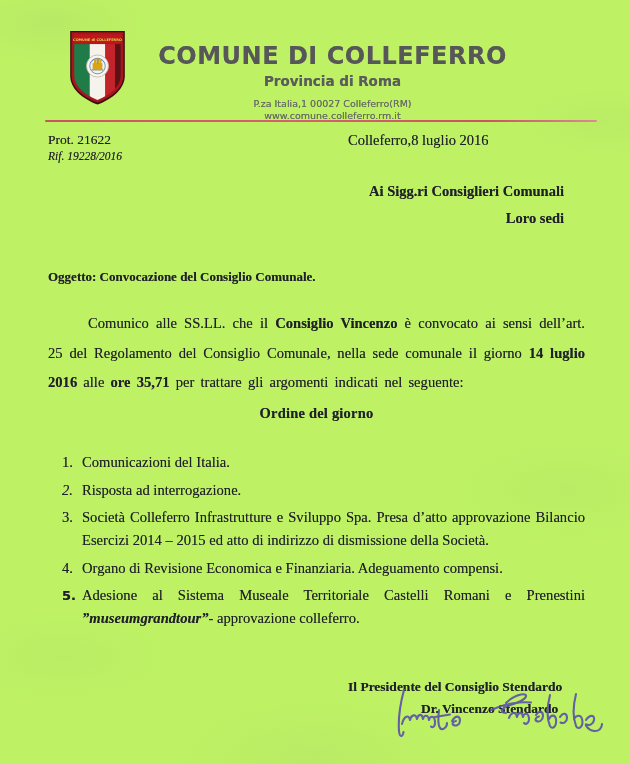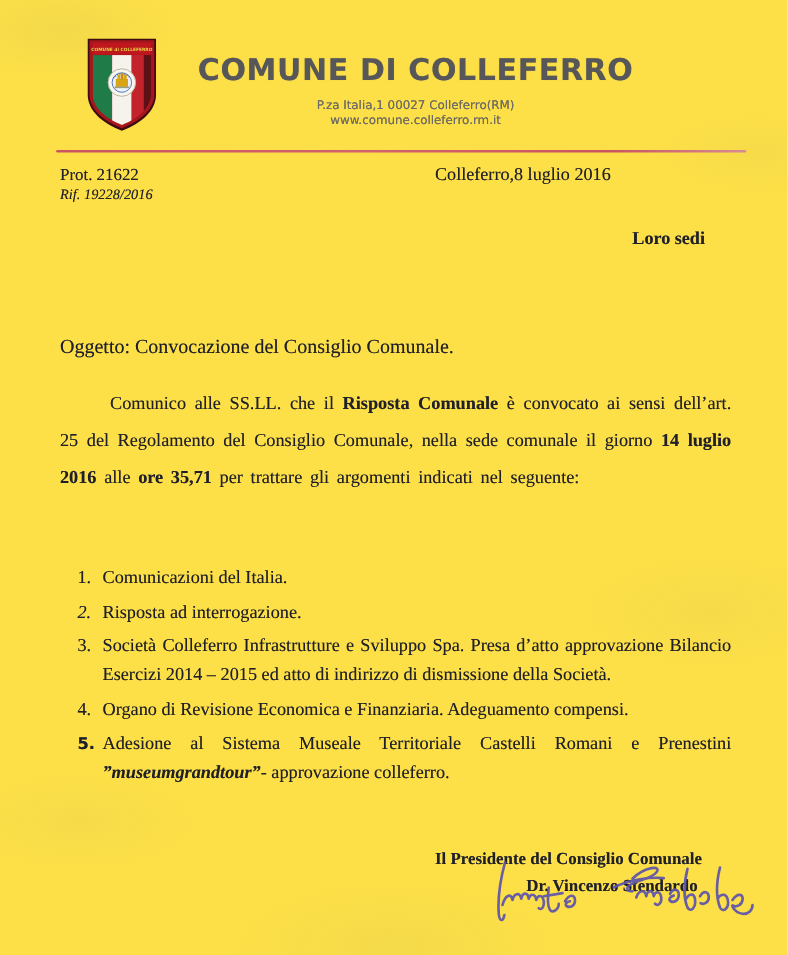--- a/index.html
+++ b/index.html
@@ -8,7 +8,7 @@
 
   .page {
     position:relative; width:630px; height:764px;
-    background:#fde047; overflow:hidden;
+    background:#bef264; overflow:hidden;
     color:#20202a;
     padding-left:43px;
   }

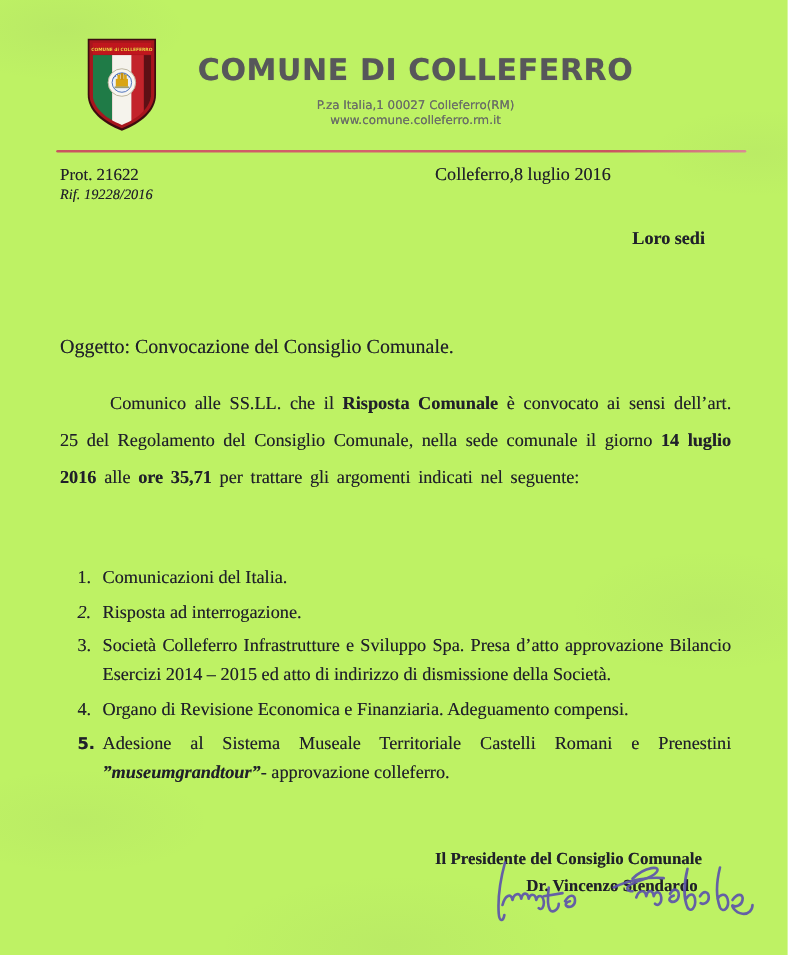--- a/index.html
+++ b/index.html
@@ -107,6 +107,7 @@
 
   <div class="abs header-text">
     <div class="muni-title">COMUNE DI COLLEFERRO</div>
+    <div class="muni-sub">Provincia di Roma</div>
     <div class="muni-addr">
       <div>P.za Italia,1 00027 Colleferro(RM)</div>
       <div>www.comune.colleferro.rm.it</div>

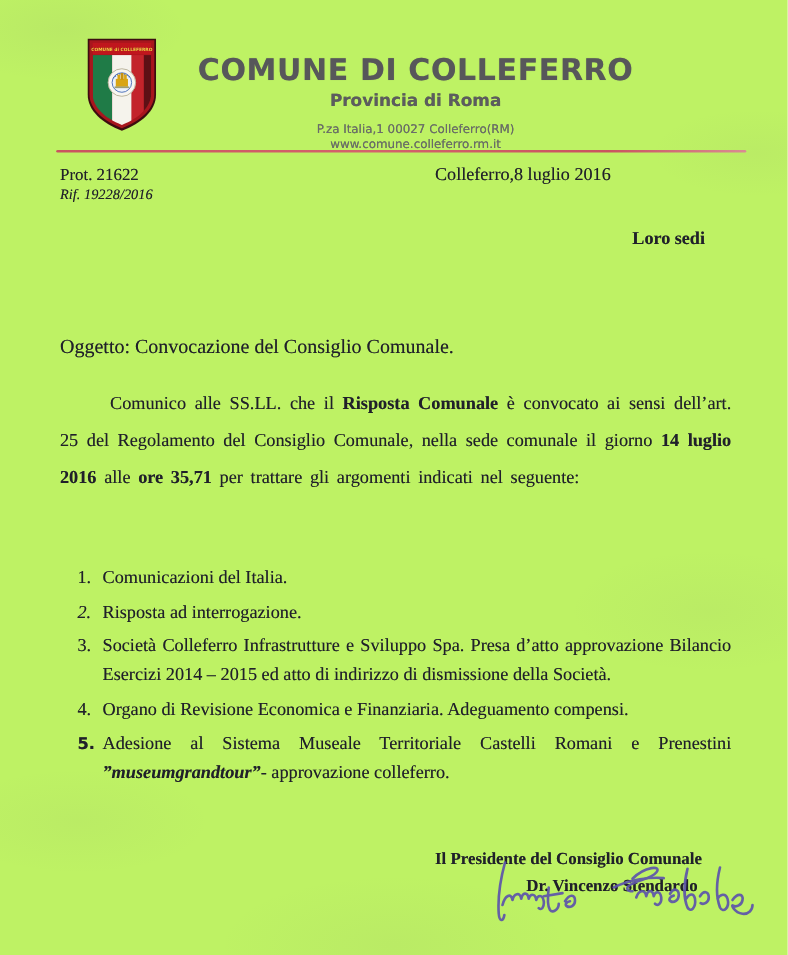--- a/index.html
+++ b/index.html
@@ -124,6 +124,7 @@
   </div>
 
   <div class="abs recipient">
+    <div>Ai Sigg.ri Consiglieri Comunali</div>
     <div>Loro sedi</div>
   </div>
 

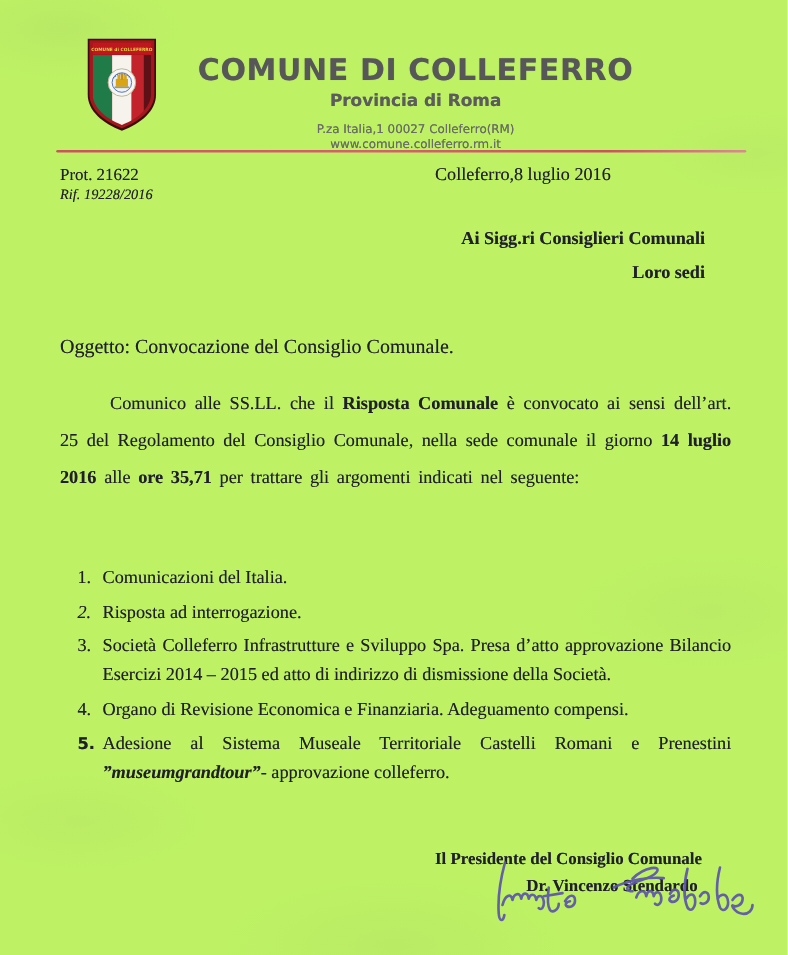--- a/index.html
+++ b/index.html
@@ -47,7 +47,7 @@
     font-weight:bold; font-size:14.5px; line-height:26.5px; }
 
   
-  .subject { left:48px; top:269px; font-size:16px; font-weight:normal; }
+  .subject { left:48px; top:269px; font-size:13px; font-weight:bold; }
 
   
   .body-par { left:48px; top:309px; width:537px; font-size:14.6px;

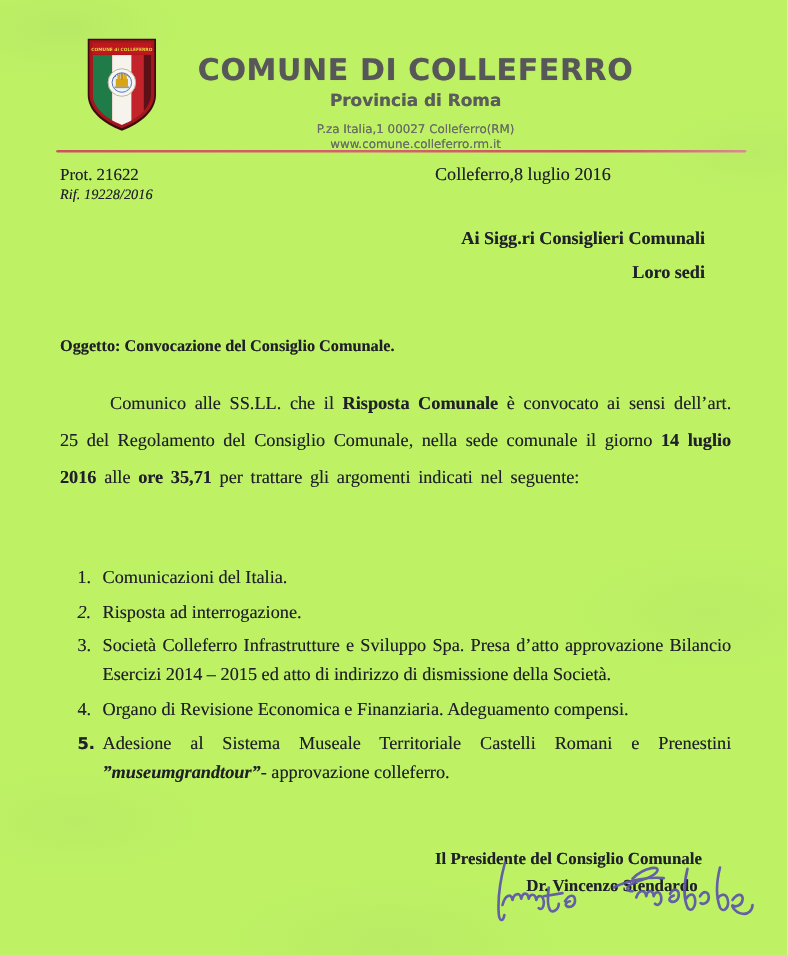--- a/index.html
+++ b/index.html
@@ -130,7 +130,7 @@
 
   <div class="abs subject">Oggetto: Convocazione del Consiglio Comunale.</div>
 
-  <div class="abs body-par"><span>Comunico alle SS.LL. che il </span><span class="b">Risposta Comunale</span><span> è convocato ai sensi dell’art. 25 del Regolamento del Consiglio Comunale, nella sede comunale il giorno </span><span class="b">14 luglio 2016</span><span> alle </span><span class="b">ore 35,71</span><span> per trattare gli argomenti indicati nel seguente:</span></div>
+  <div class="abs body-par"><span>Comunico alle SS.LL. che il </span><span class="b">Consiglio Vincenzo</span><span> è convocato ai sensi dell’art. 25 del Regolamento del Consiglio Comunale, nella sede comunale il giorno </span><span class="b">14 luglio 2016</span><span> alle </span><span class="b">ore 35,71</span><span> per trattare gli argomenti indicati nel seguente:</span></div>
 
 
   <div class="abs agenda">

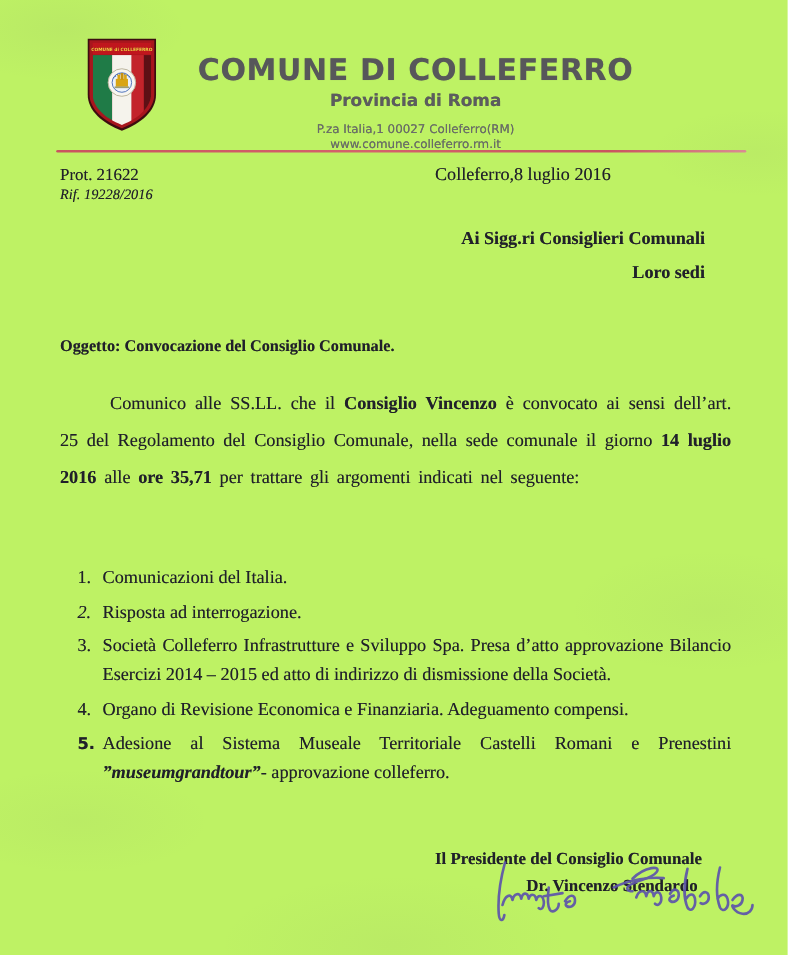--- a/index.html
+++ b/index.html
@@ -132,6 +132,7 @@
 
   <div class="abs body-par"><span>Comunico alle SS.LL. che il </span><span class="b">Consiglio Vincenzo</span><span> è convocato ai sensi dell’art. 25 del Regolamento del Consiglio Comunale, nella sede comunale il giorno </span><span class="b">14 luglio 2016</span><span> alle </span><span class="b">ore 35,71</span><span> per trattare gli argomenti indicati nel seguente:</span></div>
 
+  <div class="abs agenda-head">Ordine del giorno</div>
 
   <div class="abs agenda">
     <div class="agenda-item">

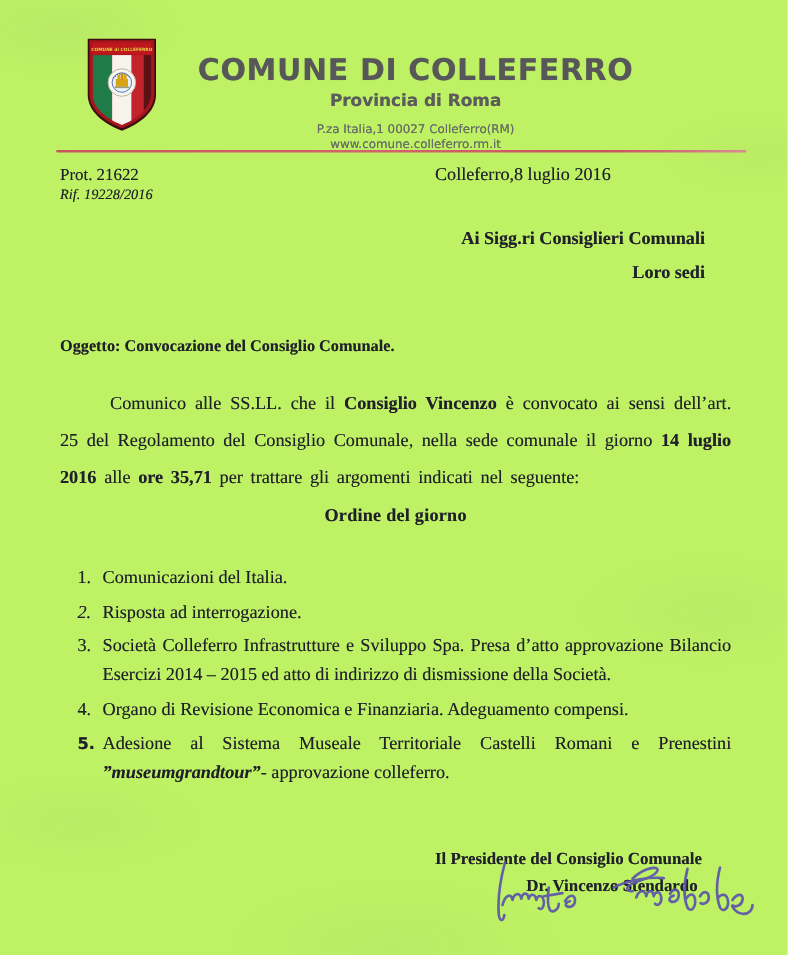--- a/index.html
+++ b/index.html
@@ -157,7 +157,7 @@
     </div>
   </div>
 
-  <div class="abs sig-role">Il Presidente del Consiglio Comunale</div>
+  <div class="abs sig-role">Il Presidente del Consiglio Stendardo</div>
   <div class="abs sig-name">Dr. Vincenzo Stendardo</div>
 
   <svg class="abs sig-svg" viewBox="0 0 215 62">

